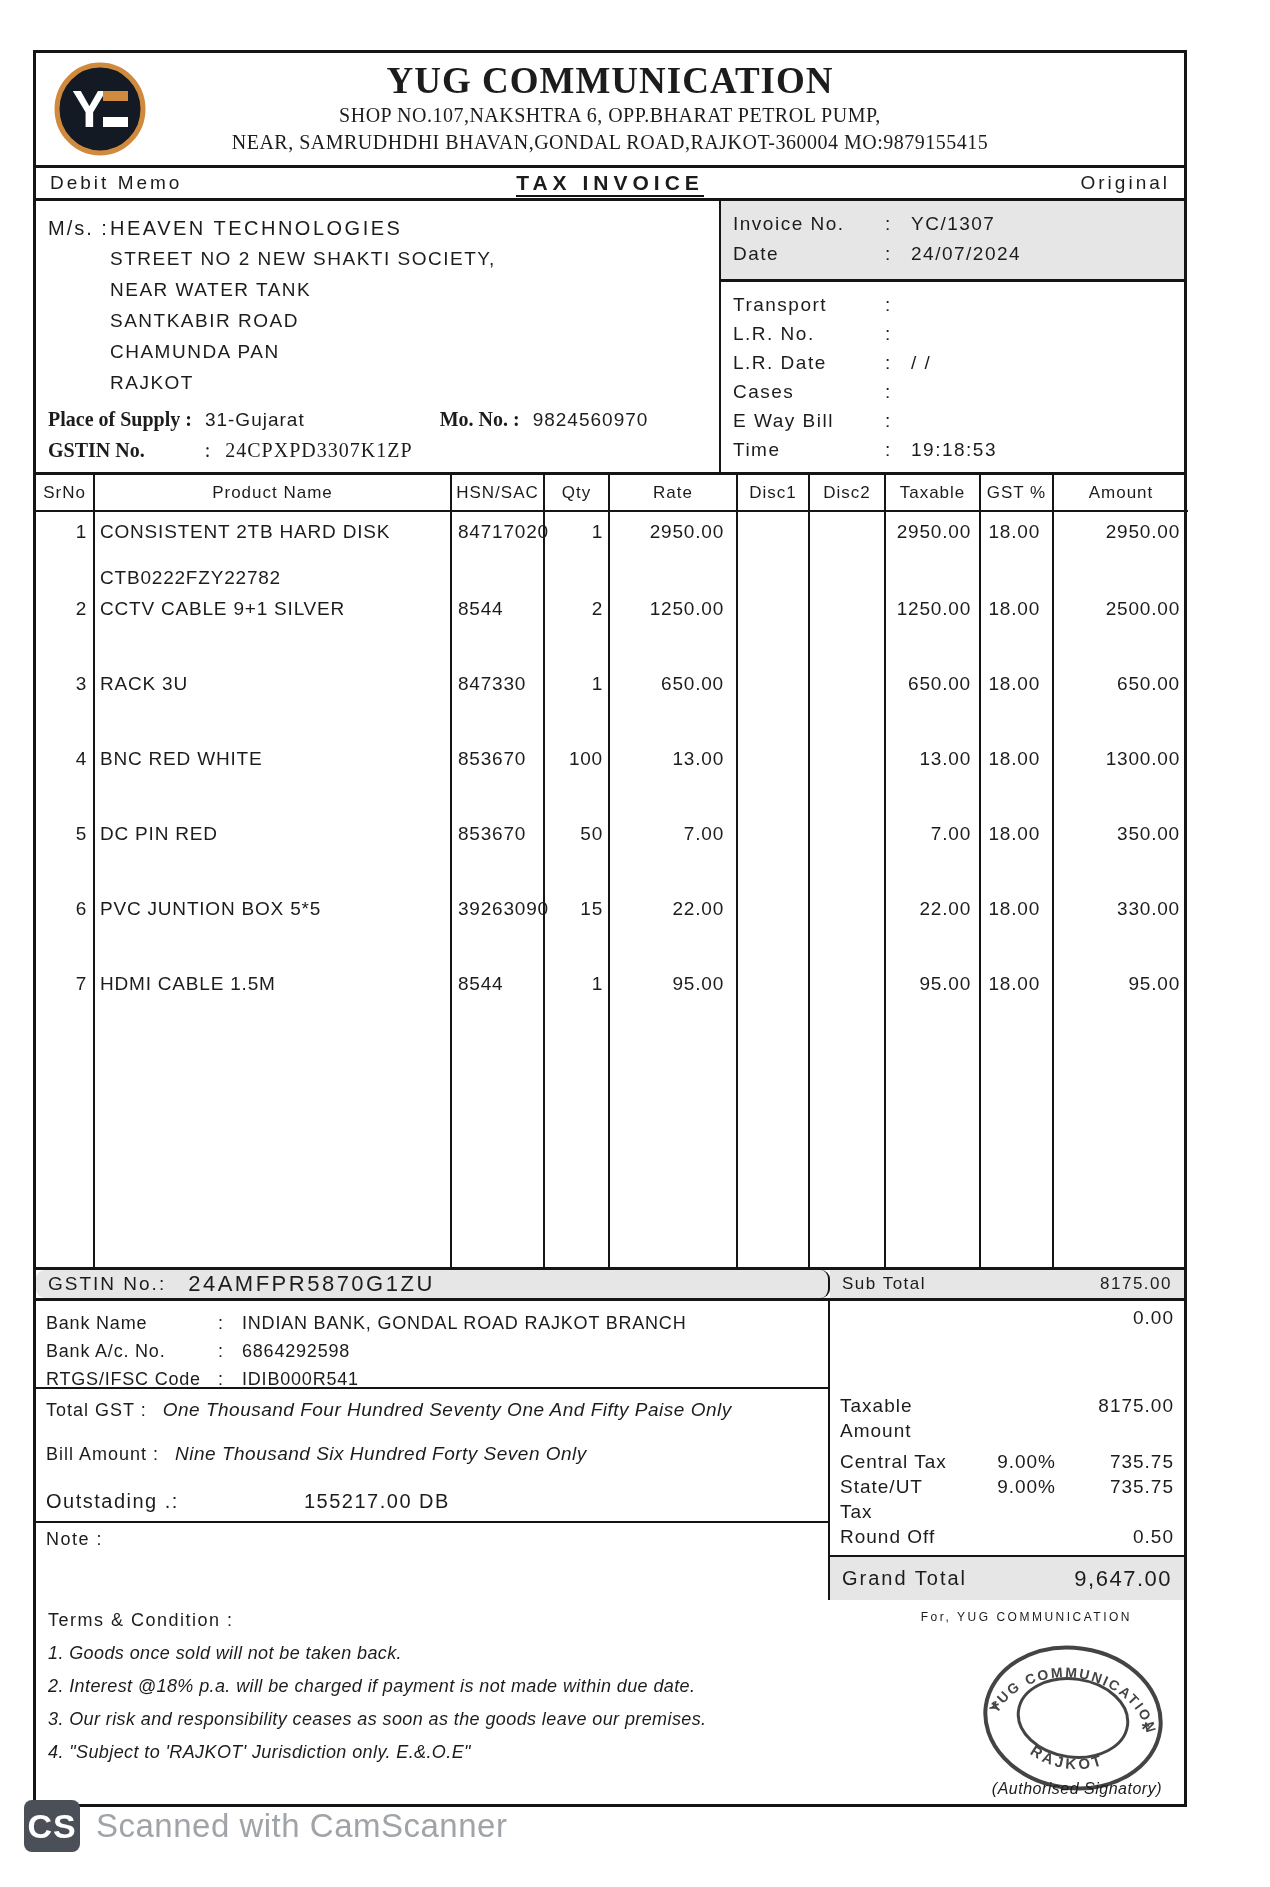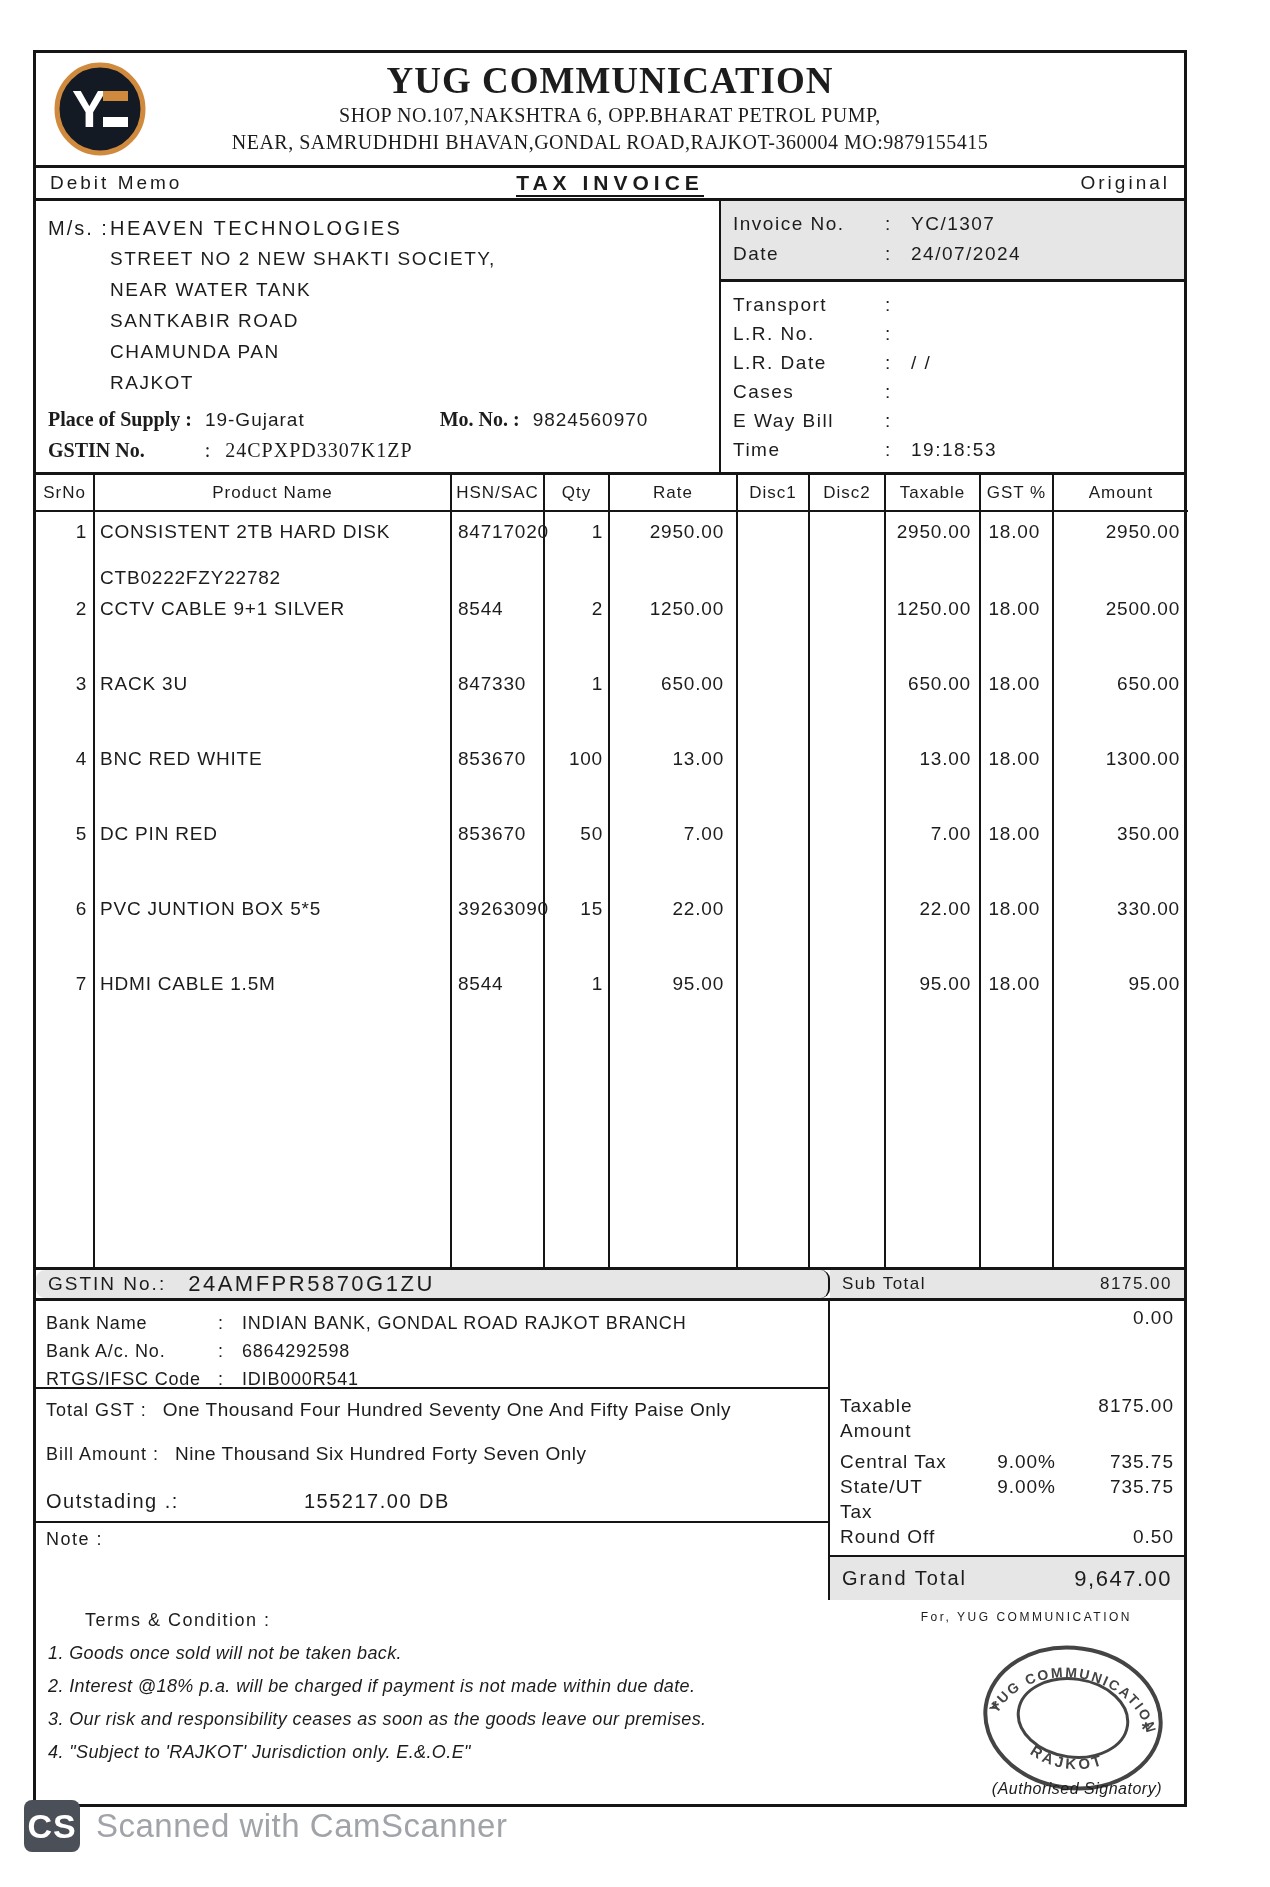--- a/index.html
+++ b/index.html
@@ -159,7 +159,7 @@
         <div class="baddr">RAJKOT</div>
         <div class="pos-row">
           <span class="serif-label">Place of Supply :</span>
-          <span class="pos-val">19-Gujarat</span>
+          <span class="pos-val">31-Gujarat</span>
           <span class="serif-label mo-label">Mo. No. :</span>
           <span class="pos-val">9824560970</span>
         </div>

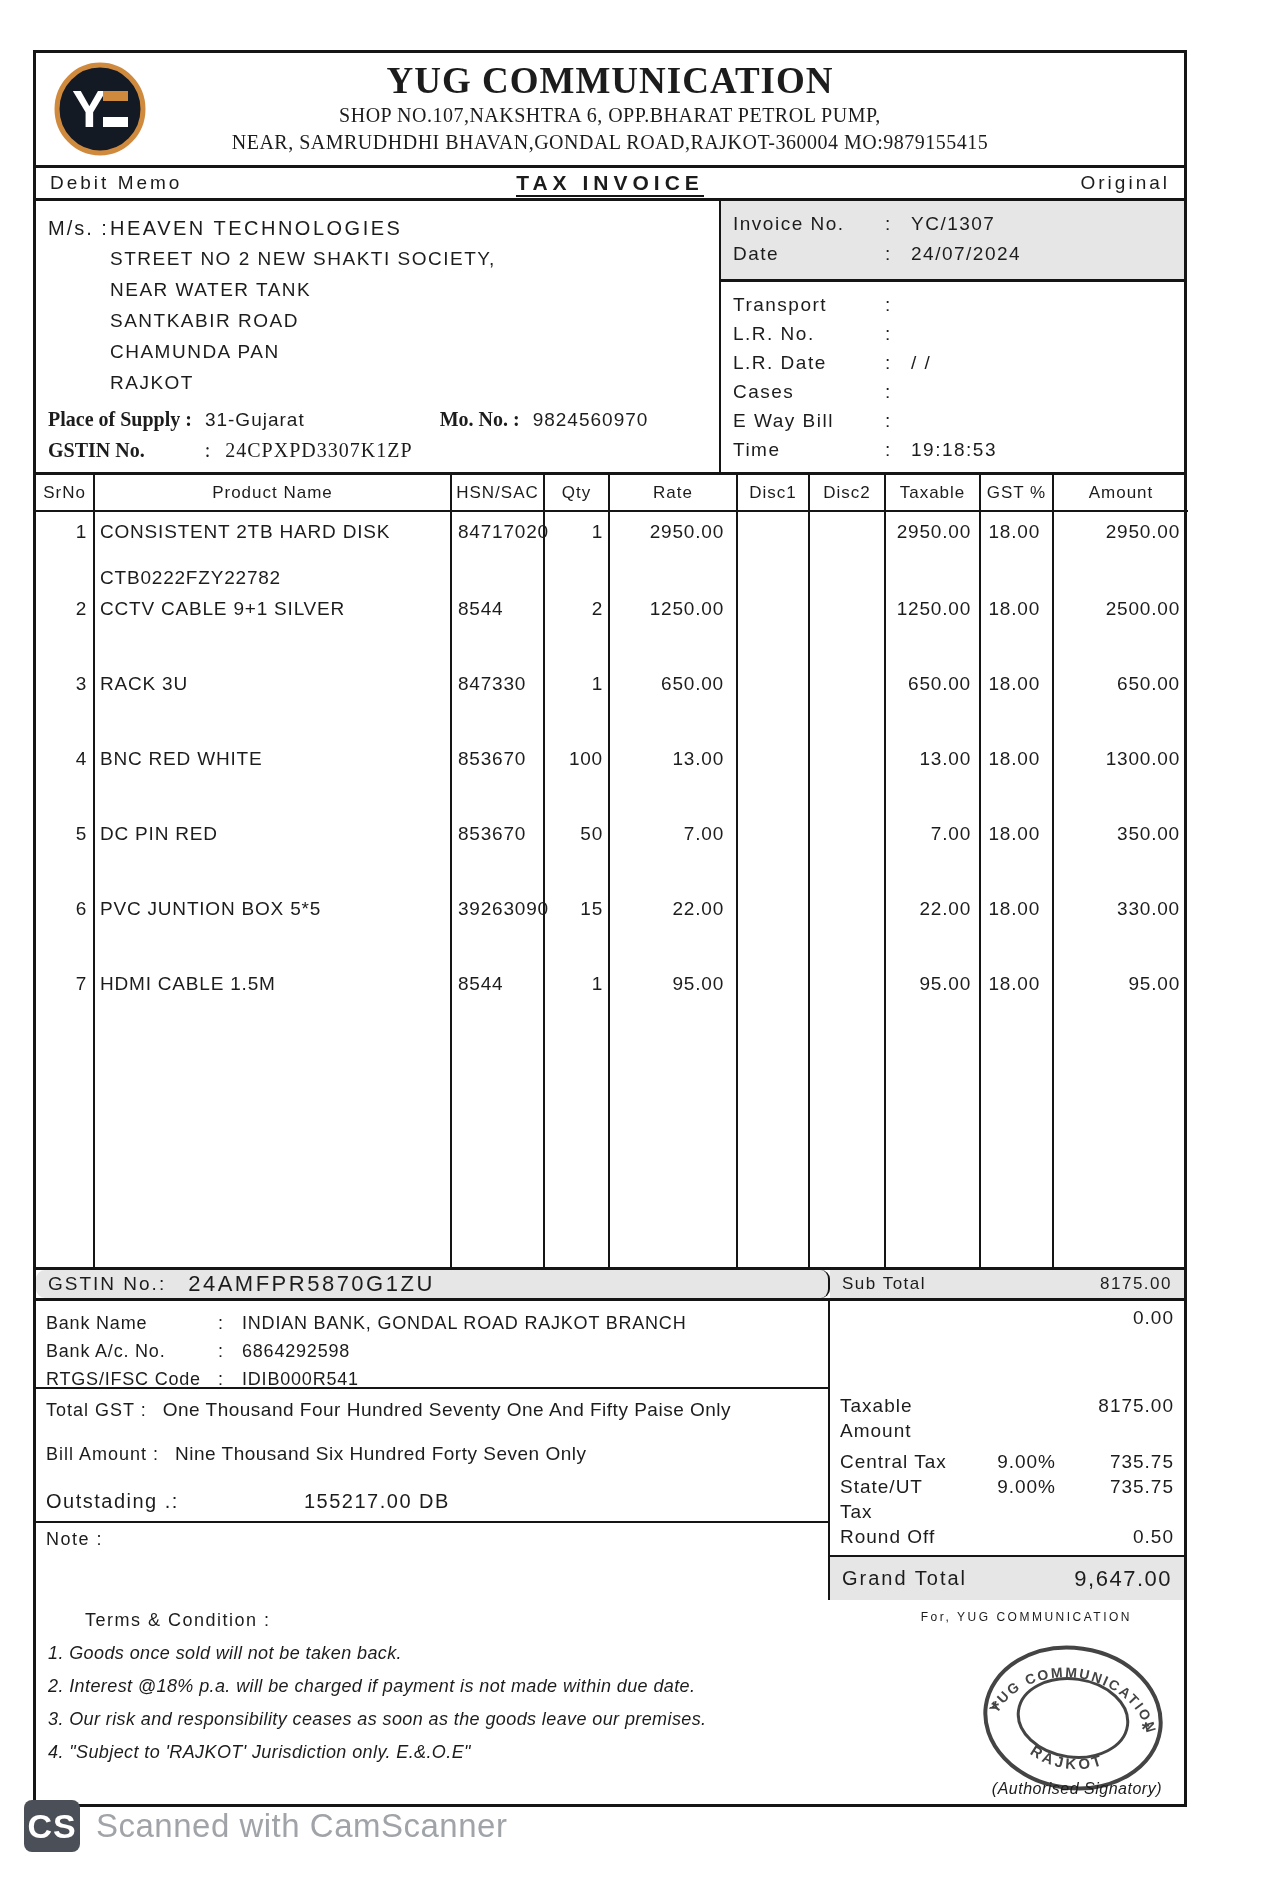--- a/index.html
+++ b/index.html
@@ -87,7 +87,7 @@
   .words{padding:10px 10px 4px 10px;border-bottom:2px solid #151515;height:134px;position:relative;}
   .w-row{display:flex;align-items:baseline;}
   .w-label{font-size:18px;letter-spacing:1px;white-space:nowrap;}
-  .w-italic{font-size:19px;letter-spacing:.5px;margin-left:16px;}
+  .w-italic{font-style:italic;font-size:19px;letter-spacing:.5px;margin-left:16px;}
   .w-row.bill{margin-top:22px;}
   .out-row{position:absolute;left:10px;bottom:8px;font-size:20px;letter-spacing:1.5px;}
   .out-val{margin-left:118px;}

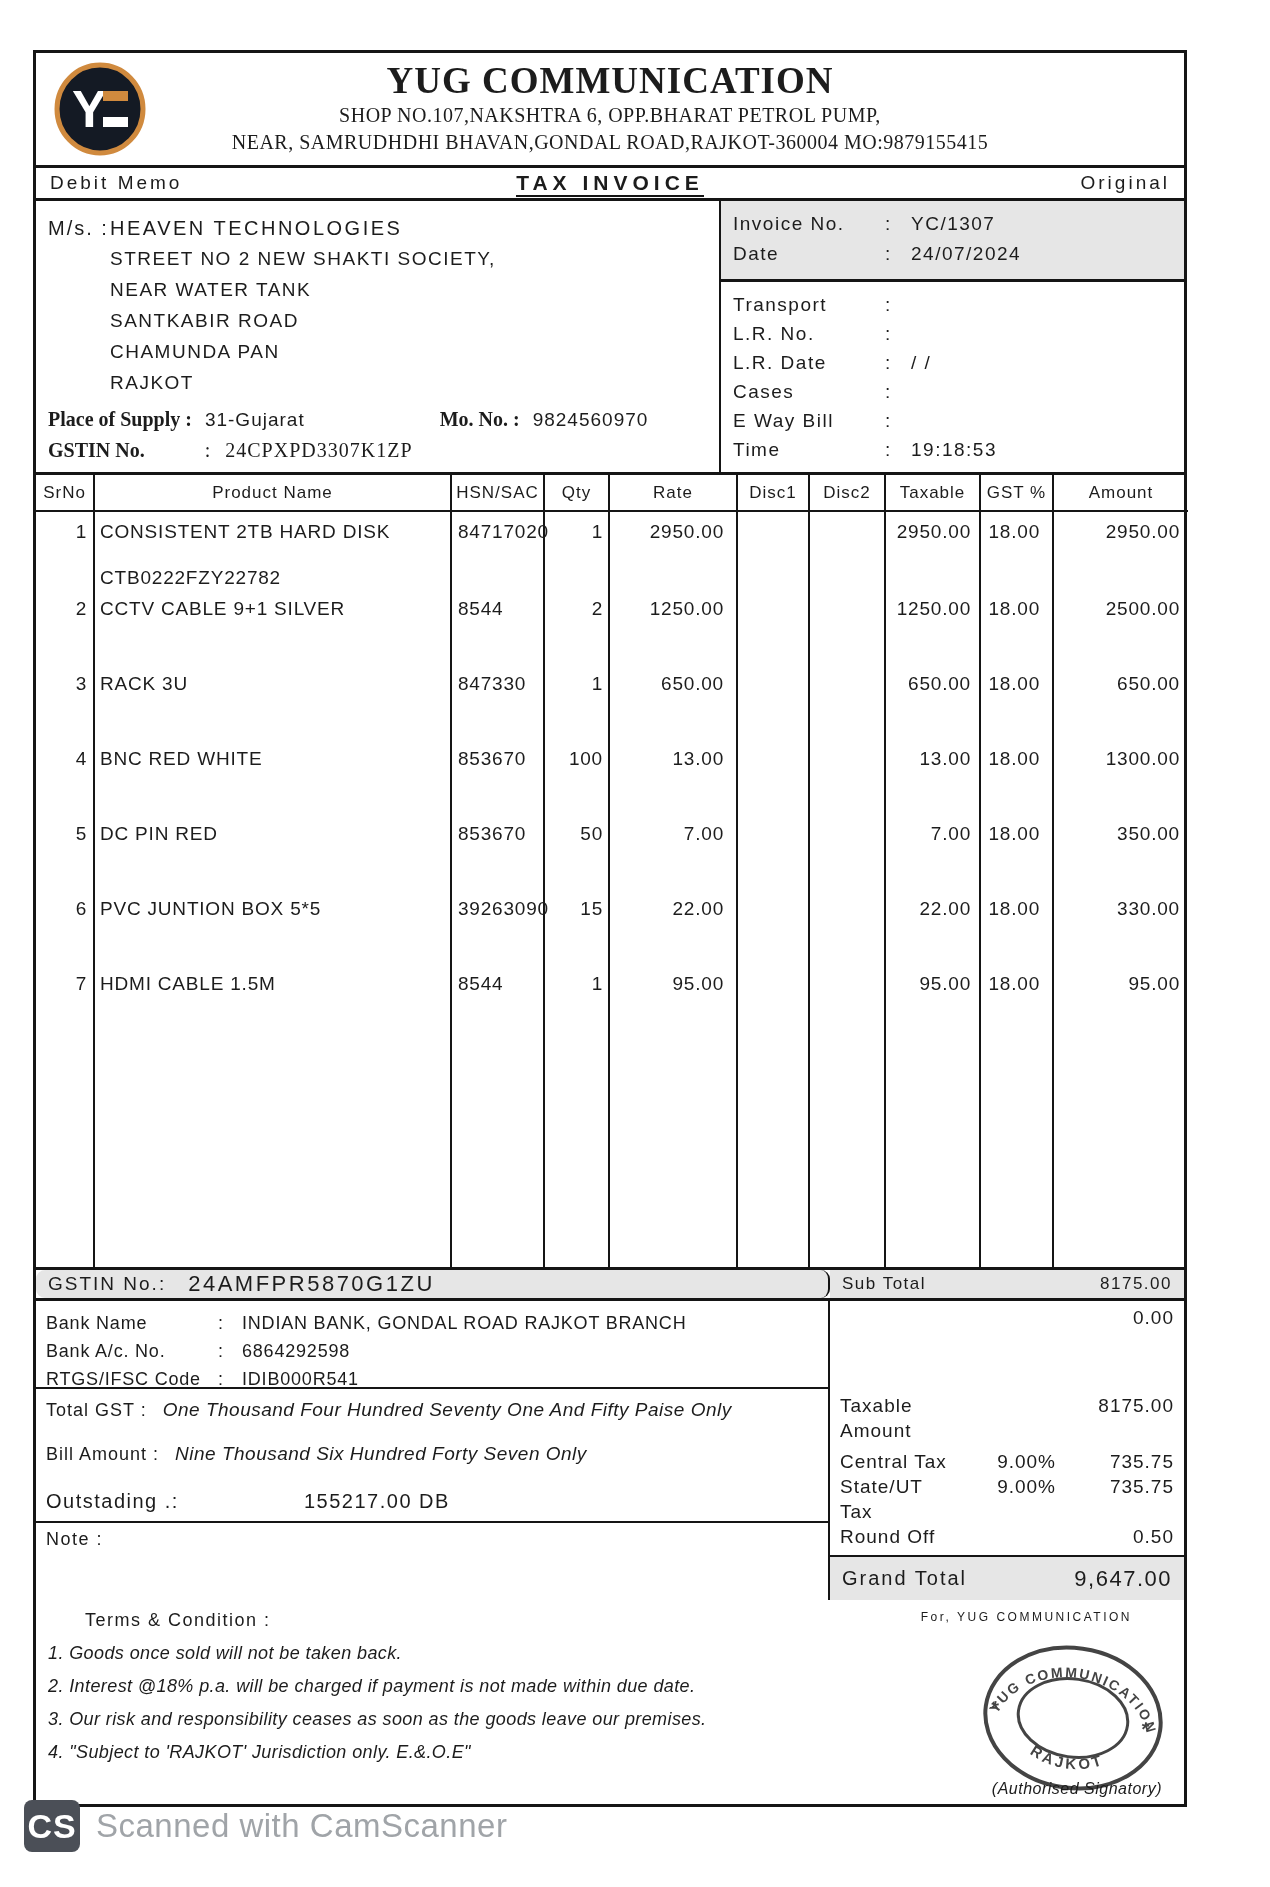--- a/index.html
+++ b/index.html
@@ -107,7 +107,7 @@
 
   
   .terms{position:relative;height:204px;padding:10px 12px;}
-  .t-title{font-size:18px;letter-spacing:1.5px;margin-bottom:6px;margin-left:37px;}
+  .t-title{font-size:18px;letter-spacing:1.5px;margin-bottom:6px;}
   .t-item{font-style:italic;font-size:18px;letter-spacing:.4px;line-height:33px;}
   .for-line{position:absolute;right:52px;top:10px;font-size:12px;letter-spacing:2.5px;}
   .stamp{position:absolute;right:16px;top:38px;transform:rotate(8deg);opacity:.88;}

